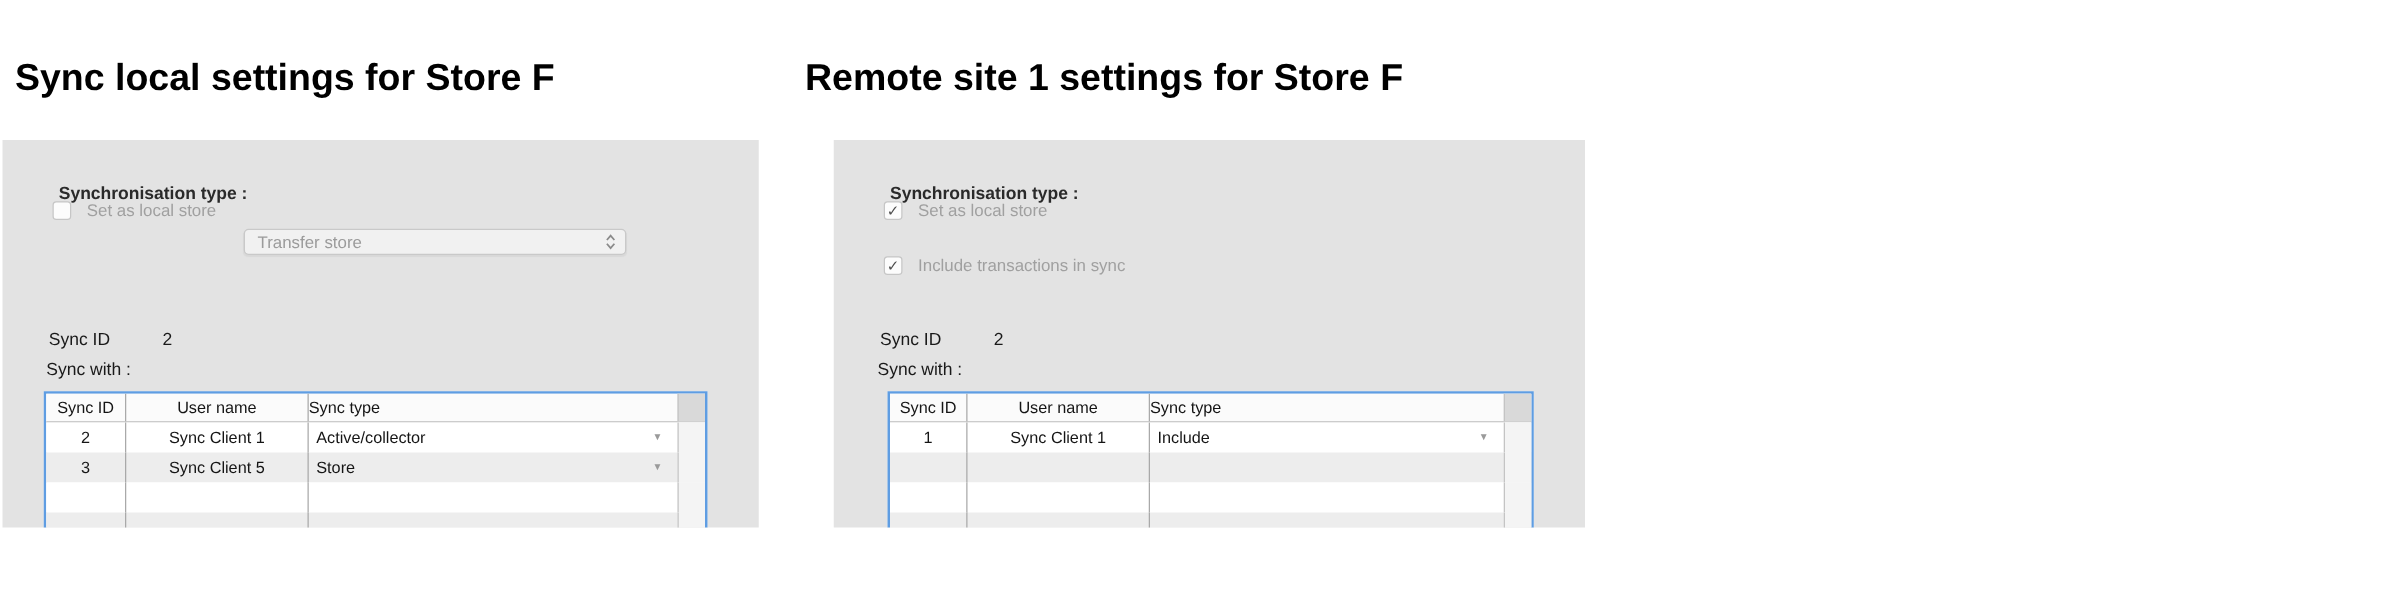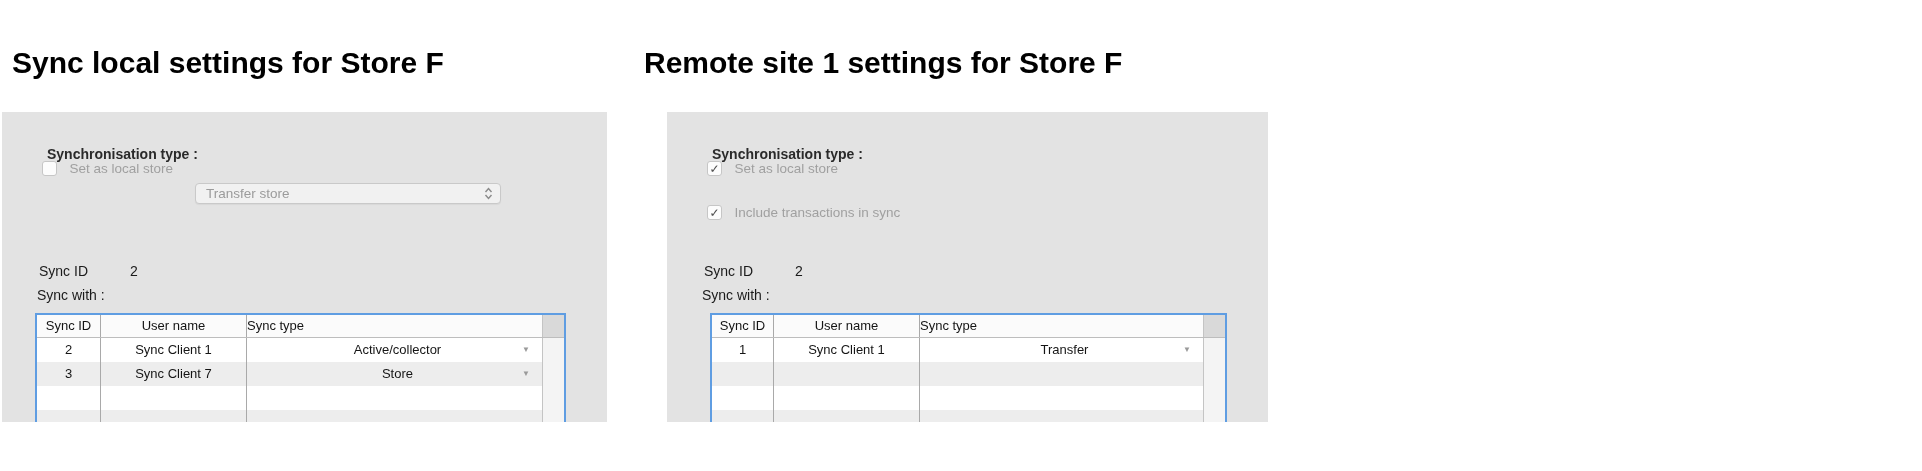--- a/index.html
+++ b/index.html
@@ -116,7 +116,7 @@
 
   .c { overflow: hidden; white-space: nowrap; }
   .c-id, .c-user { text-align: center; border-right: 1px solid var(--col_divider); }
-  .c-type { text-align: center; padding-left: 6px; position: relative; }
+  .c-type { text-align: left; padding-left: 6px; position: relative; }
   .t-head .c-type { text-align: left; padding-left: 0; }
   .cell-arrow {
     position: absolute; right: 12px; top: 0;

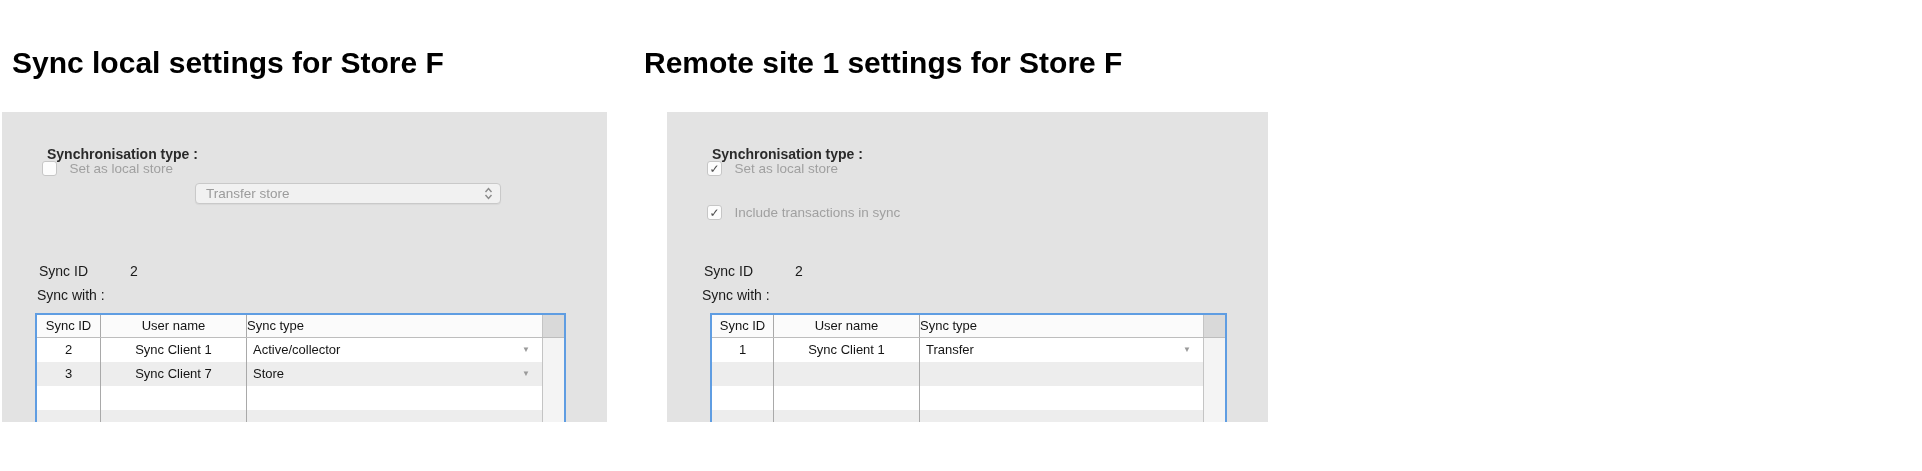--- a/index.html
+++ b/index.html
@@ -216,7 +216,7 @@
       <div class="c c-id">1</div>
       <div class="c c-user">Sync Client 1</div>
       <div class="c c-type">
-        <span>Transfer</span>
+        <span>Include</span>
         <span class="cell-arrow">▼</span>
       </div>
       <div class="c c-sb"></div>

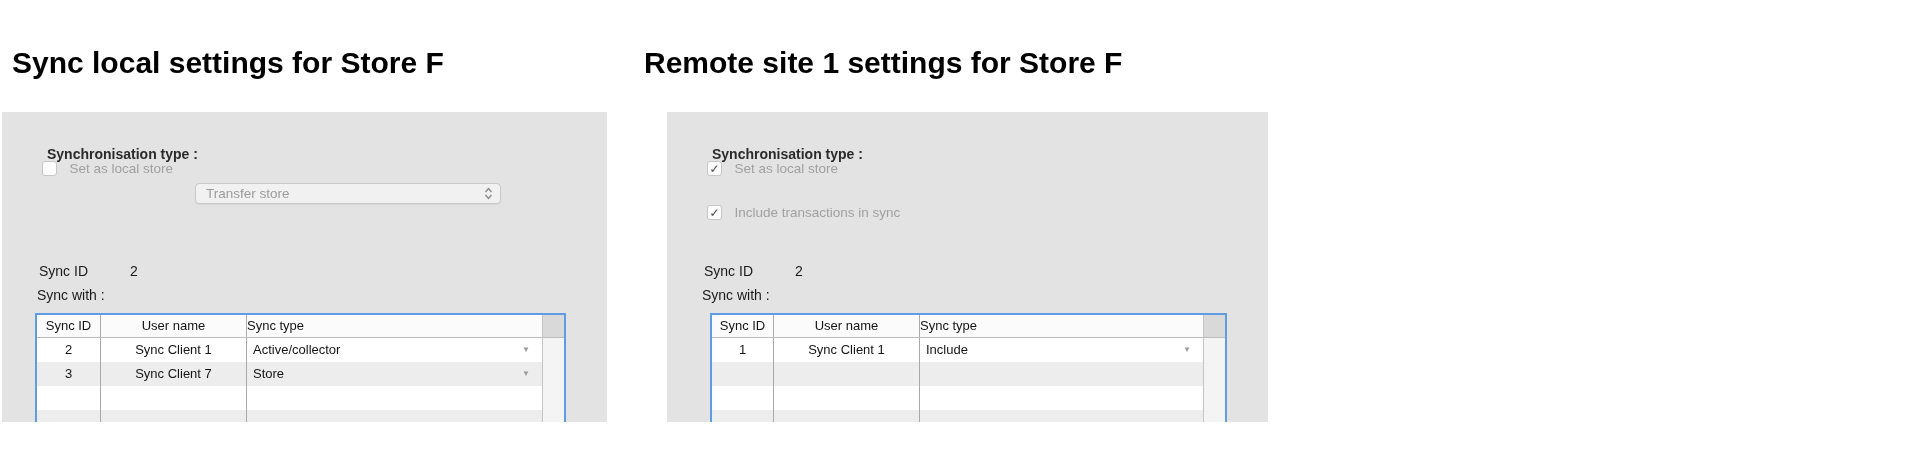--- a/index.html
+++ b/index.html
@@ -169,7 +169,7 @@
     </div>
     <div class="t-row gray">
       <div class="c c-id">3</div>
-      <div class="c c-user">Sync Client 7</div>
+      <div class="c c-user">Sync Client 5</div>
       <div class="c c-type">
         <span>Store</span>
         <span class="cell-arrow">▼</span>

